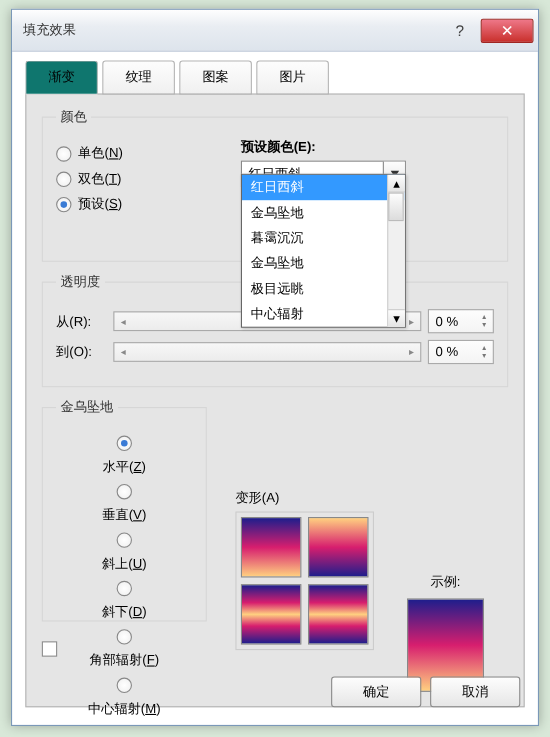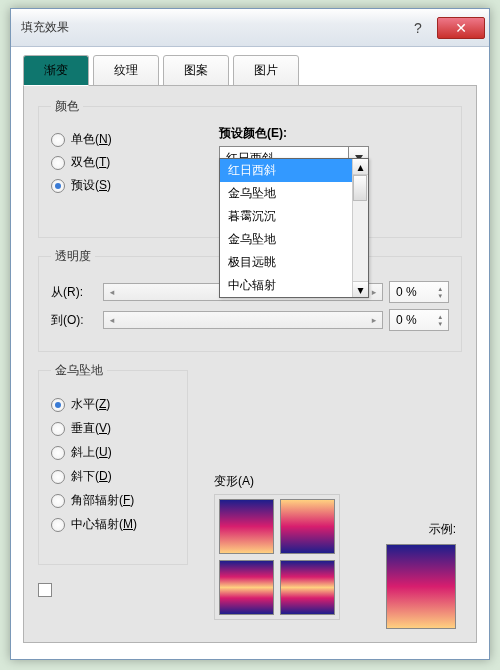--- a/index.html
+++ b/index.html
@@ -44,7 +44,7 @@
 .pct .spin { margin-left: auto; display: flex; flex-direction: column; }
 .spin div { font-size: 7px; line-height: 7px; color: #777; }
 .style-fs { width: 150px; float: left; height: 203px;}
-.style-fs .row { margin: 7px 0; }
+.style-fs .row { margin: 7px 0; flex-direction: column; }
 .variants { position: absolute; left: 190px; top: 387px; }
 .var-label { margin-bottom: 4px; display: block; }
 .var-grid { display: grid; grid-template-columns: 55px 55px; grid-template-rows: 55px 55px; gap: 6px; padding: 4px; border: 1px solid #ccc; }

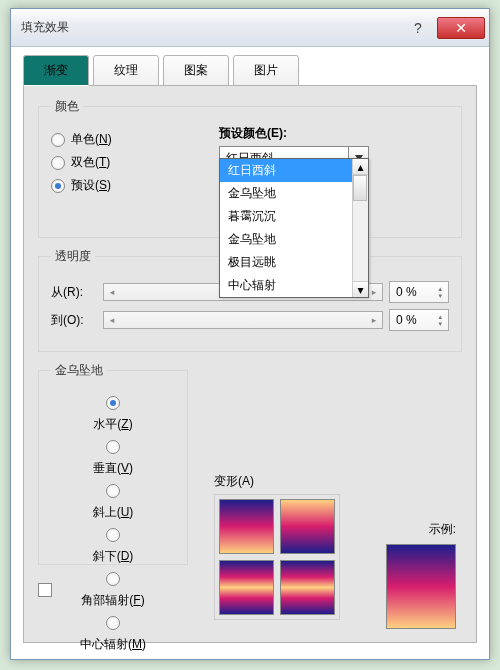--- a/index.html
+++ b/index.html
@@ -45,7 +45,7 @@
 .spin div { font-size: 7px; line-height: 7px; color: #777; }
 .style-fs { width: 150px; float: left; height: 203px;}
 .style-fs .row { margin: 7px 0; flex-direction: column; }
-.variants { position: absolute; left: 190px; top: 387px; }
+.variants { position: absolute; left: 190px; top: 358px; }
 .var-label { margin-bottom: 4px; display: block; }
 .var-grid { display: grid; grid-template-columns: 55px 55px; grid-template-rows: 55px 55px; gap: 6px; padding: 4px; border: 1px solid #ccc; }
 .var-cell { border: 1px solid #888; }

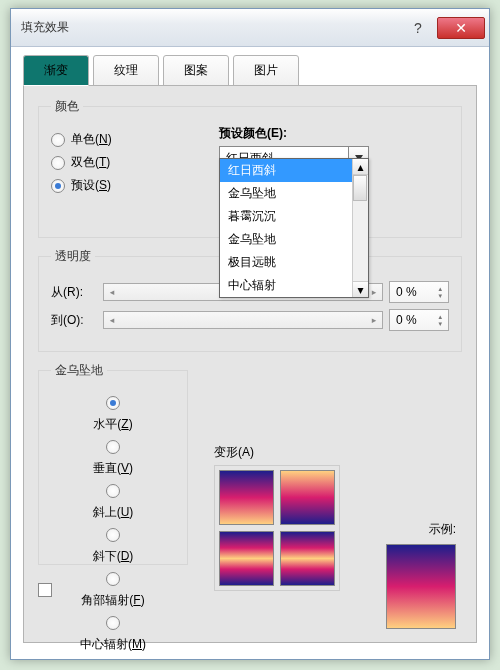--- a/index.html
+++ b/index.html
@@ -52,7 +52,7 @@
 .g1 { background: linear-gradient(#1e1e8c, #d71e6e 50%, #ffd080); }
 .g2 { background: linear-gradient(#ffd080, #d71e6e 50%, #1e1e8c); }
 .g3 { background: linear-gradient(#1e1e8c, #d71e6e 30%, #ffd080 50%, #d71e6e 70%, #1e1e8c); }
-.example { position: absolute; right: 20px; top: 435px; text-align: right; padding-left: 11px; }
+.example { position: absolute; right: 36px; top: 435px; text-align: center; padding-left: 11px; }
 .example .ex-label { margin-bottom: 6px; display: block; }
 .ex-box { width: 70px; height: 85px; border: 1px solid #888; }
 .rotate-row { display: flex; align-items: center; gap: 6px; clear: both; padding-top: 8px; }

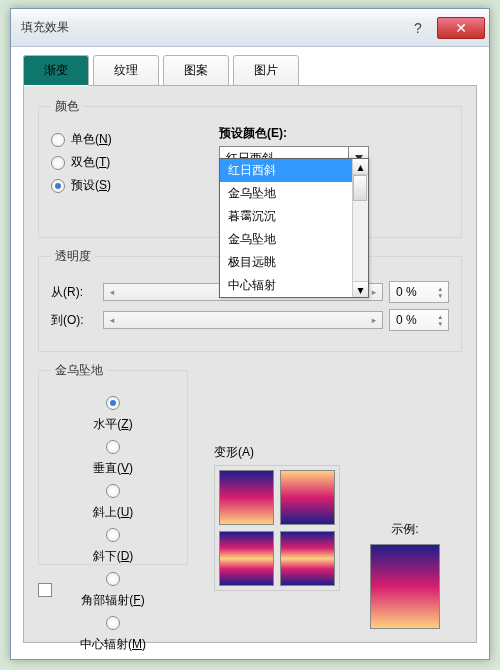--- a/index.html
+++ b/index.html
@@ -200,6 +200,10 @@
       </div>
 
     </div>
+    <div class="buttons">
+      <div class="btn">确定</div>
+      <div class="btn">取消</div>
+    </div>
   </div>
 </div>
 

